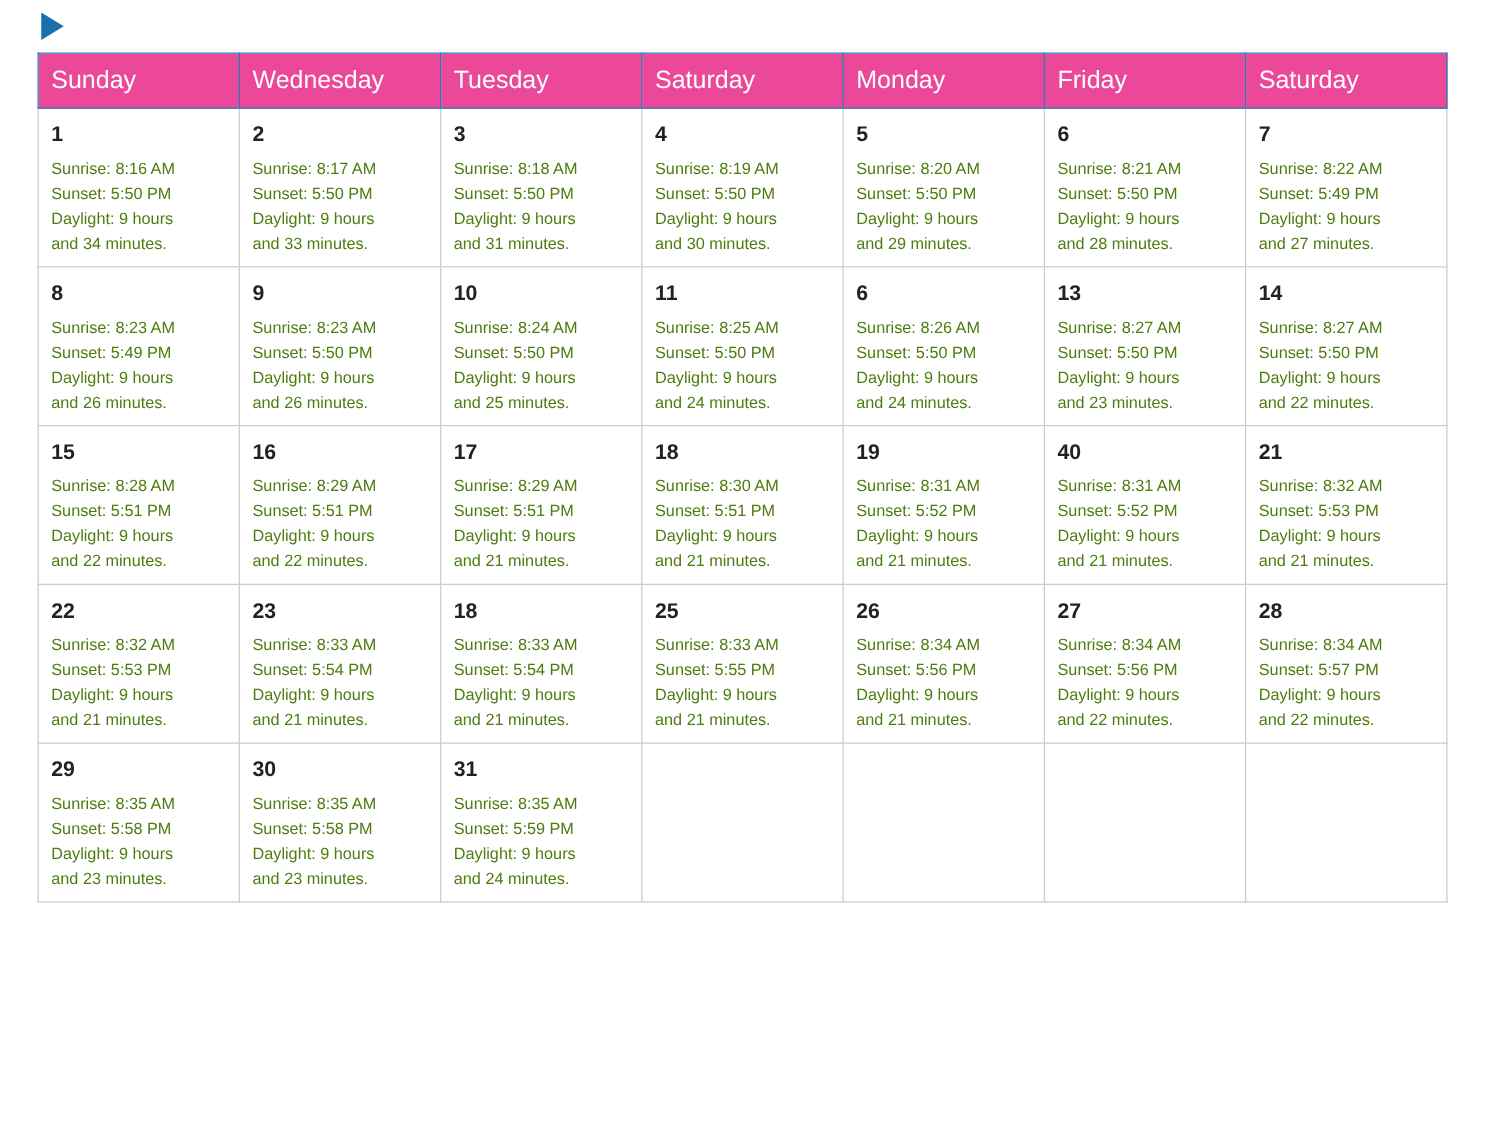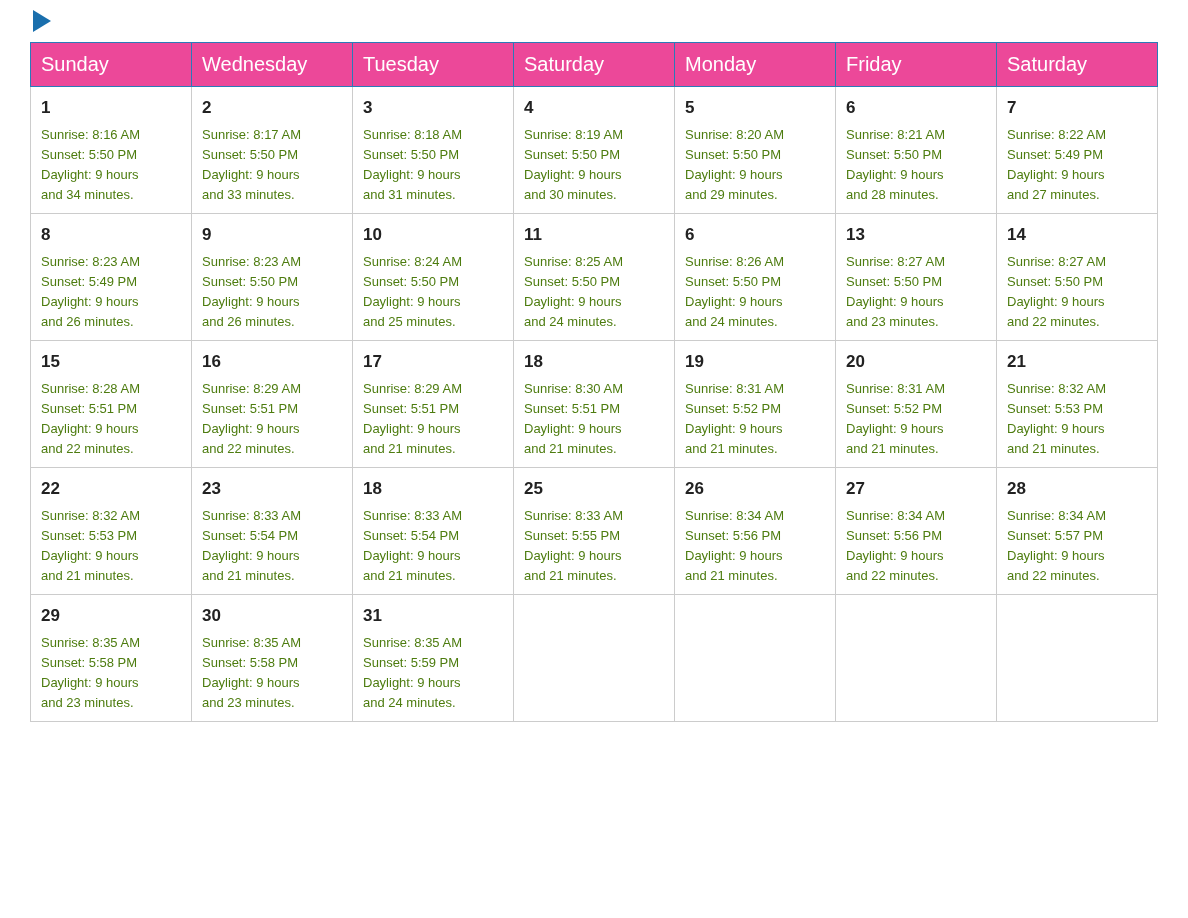--- a/index.html
+++ b/index.html
@@ -154,7 +154,7 @@
         <td><span class="day-number">17</span><span class="day-info">Sunrise: 8:29 AM<br>Sunset: 5:51 PM<br>Daylight: 9 hours<br>and 21 minutes.</span></td>
         <td><span class="day-number">18</span><span class="day-info">Sunrise: 8:30 AM<br>Sunset: 5:51 PM<br>Daylight: 9 hours<br>and 21 minutes.</span></td>
         <td><span class="day-number">19</span><span class="day-info">Sunrise: 8:31 AM<br>Sunset: 5:52 PM<br>Daylight: 9 hours<br>and 21 minutes.</span></td>
-        <td><span class="day-number">20</span><span class="day-info">Sunrise: 8:31 AM<br>Sunset: 5:52 PM<br>Daylight: 9 hours<br>and 21 minutes.</span></td>
+        <td><span class="day-number">40</span><span class="day-info">Sunrise: 8:31 AM<br>Sunset: 5:52 PM<br>Daylight: 9 hours<br>and 21 minutes.</span></td>
         <td><span class="day-number">21</span><span class="day-info">Sunrise: 8:32 AM<br>Sunset: 5:53 PM<br>Daylight: 9 hours<br>and 21 minutes.</span></td>
       </tr>
       <tr>

